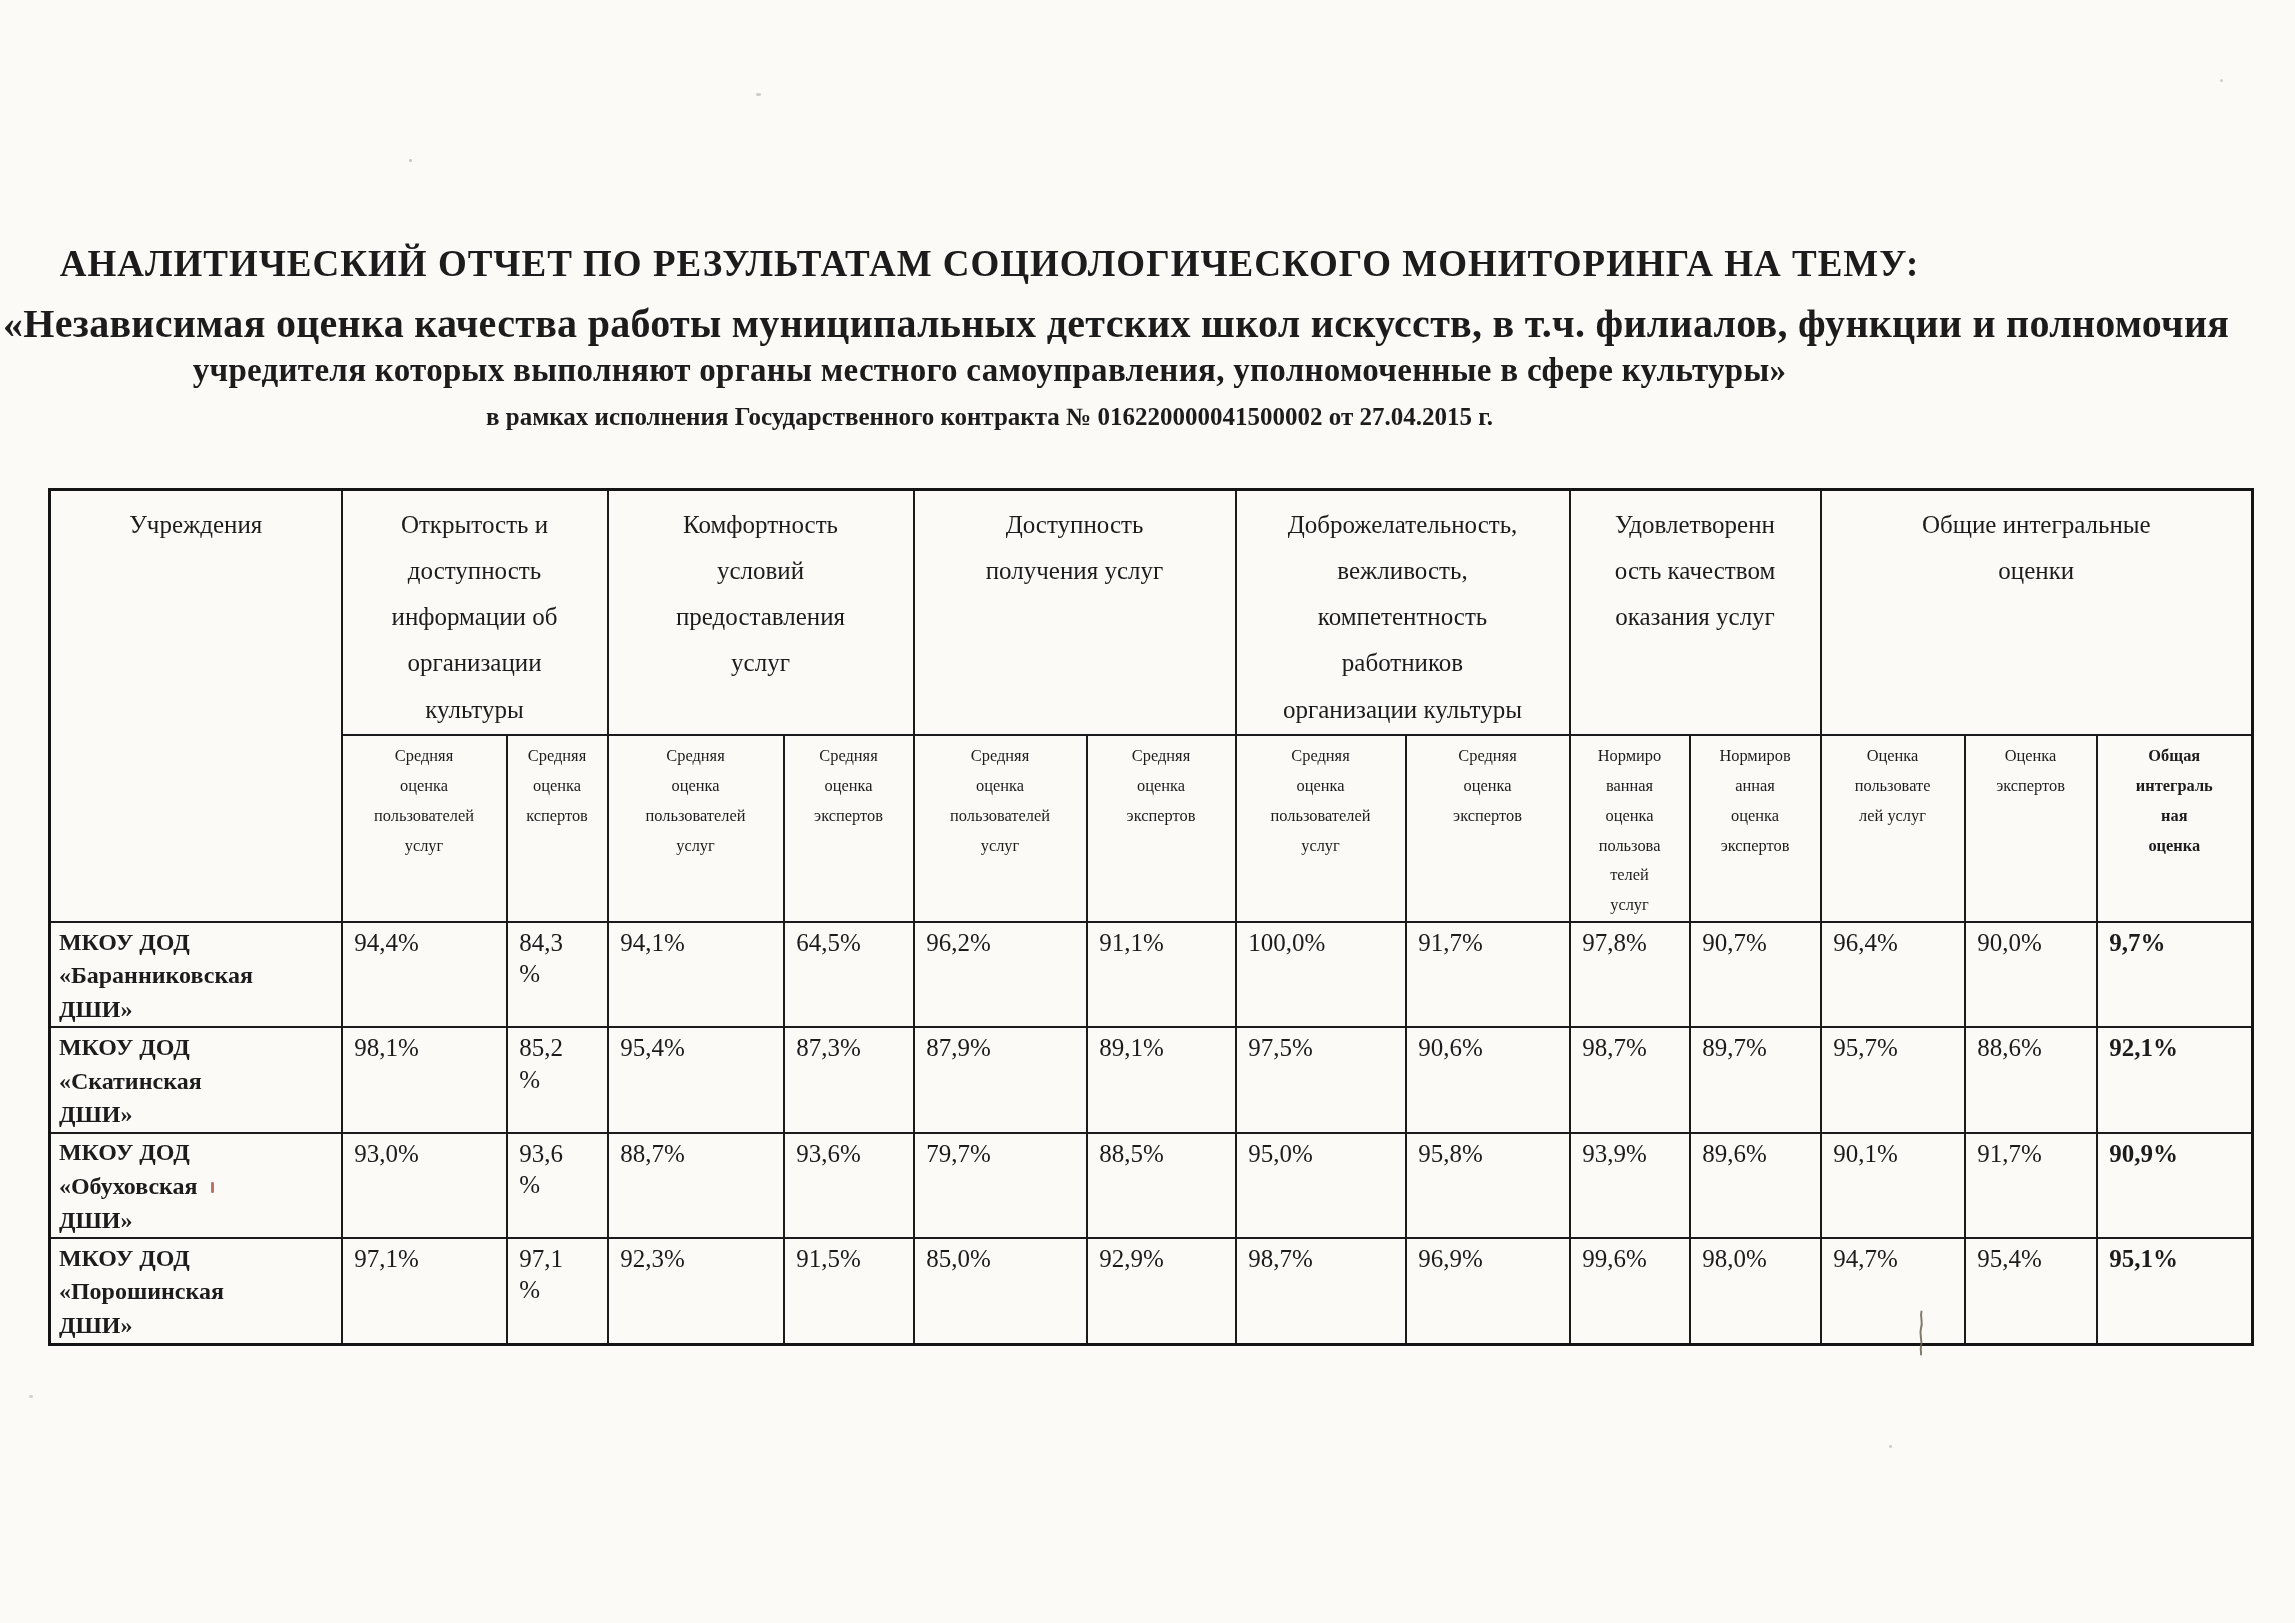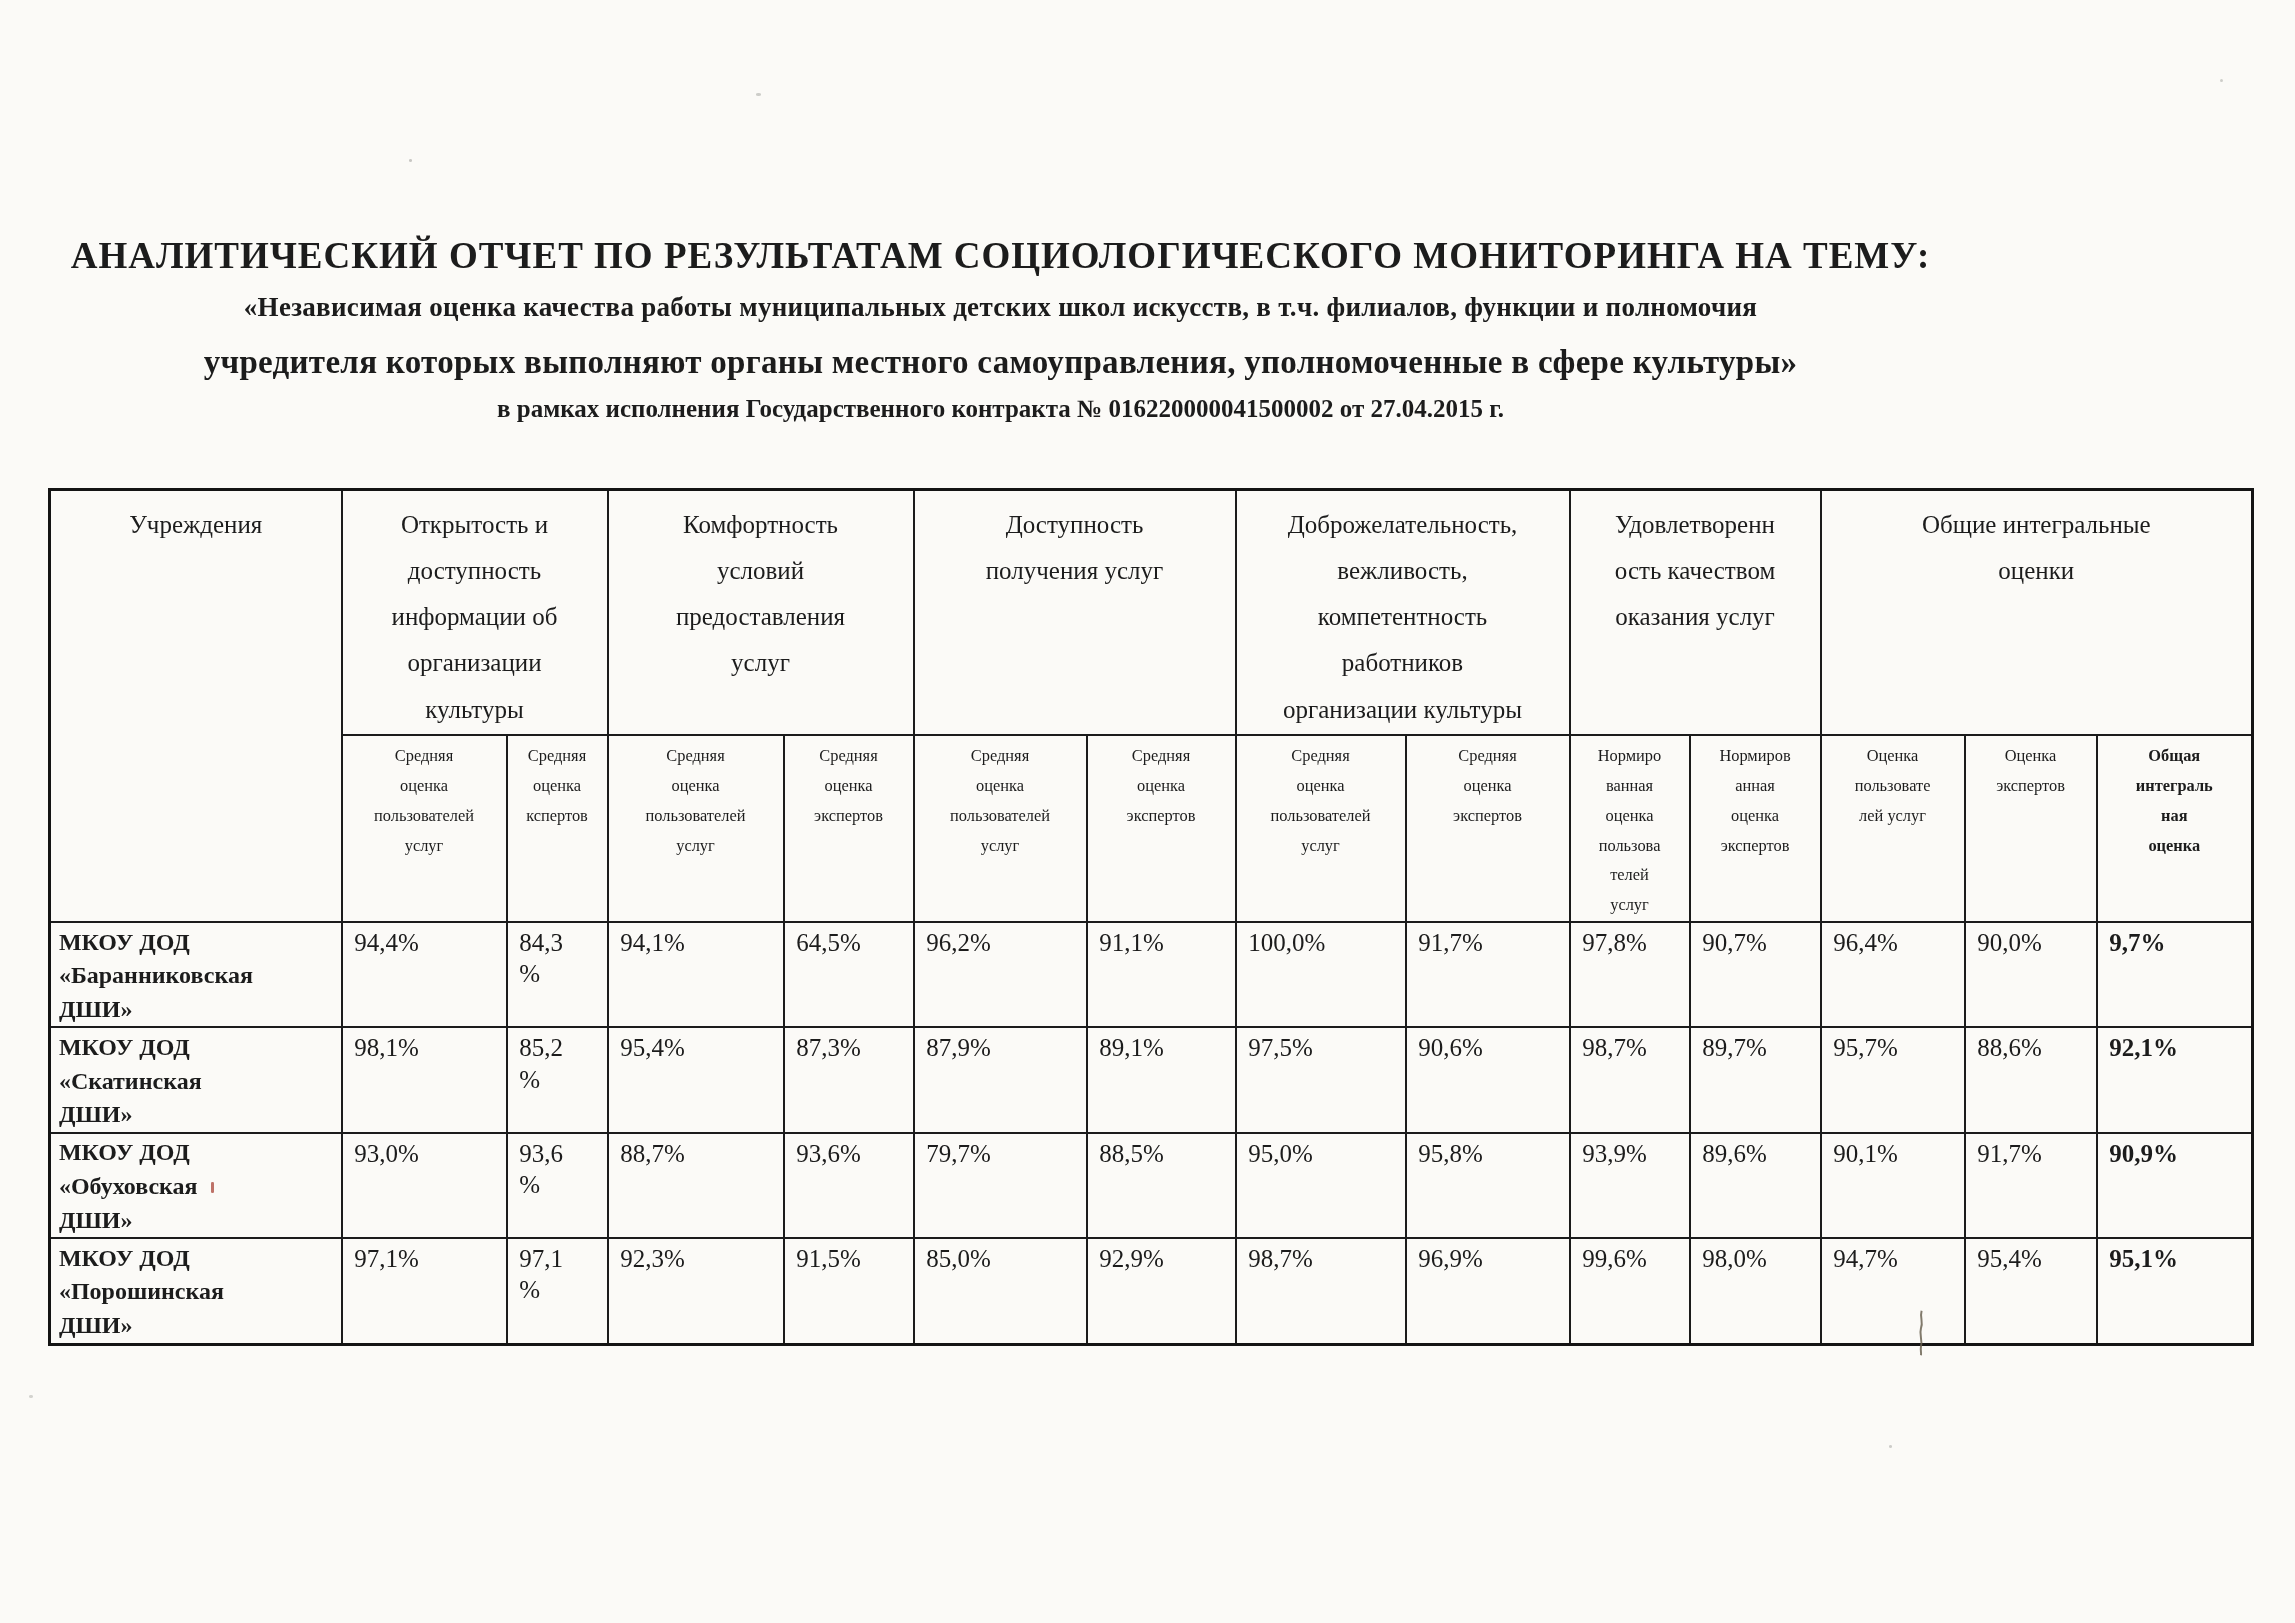--- a/index.html
+++ b/index.html
@@ -10,7 +10,7 @@
     color:#1c1c1c;
   }
   .page{position:absolute;inset:0;}
-  .title-line{position:absolute;left:14px;width:1973px;text-align:center;font-weight:bold;white-space:nowrap;}
+  .title-line{position:absolute;left:3px;width:1973px;text-align:center;font-weight:bold;white-space:nowrap;margin-top:8px;}
   .t1{top:234px;font-size:37px;letter-spacing:1px;}
   .t2{top:292px;font-size:27px;letter-spacing:0.3px;font-family:Liberation Serif, serif;}
   .t3{top:344px;font-size:33px;letter-spacing:0.3px;}

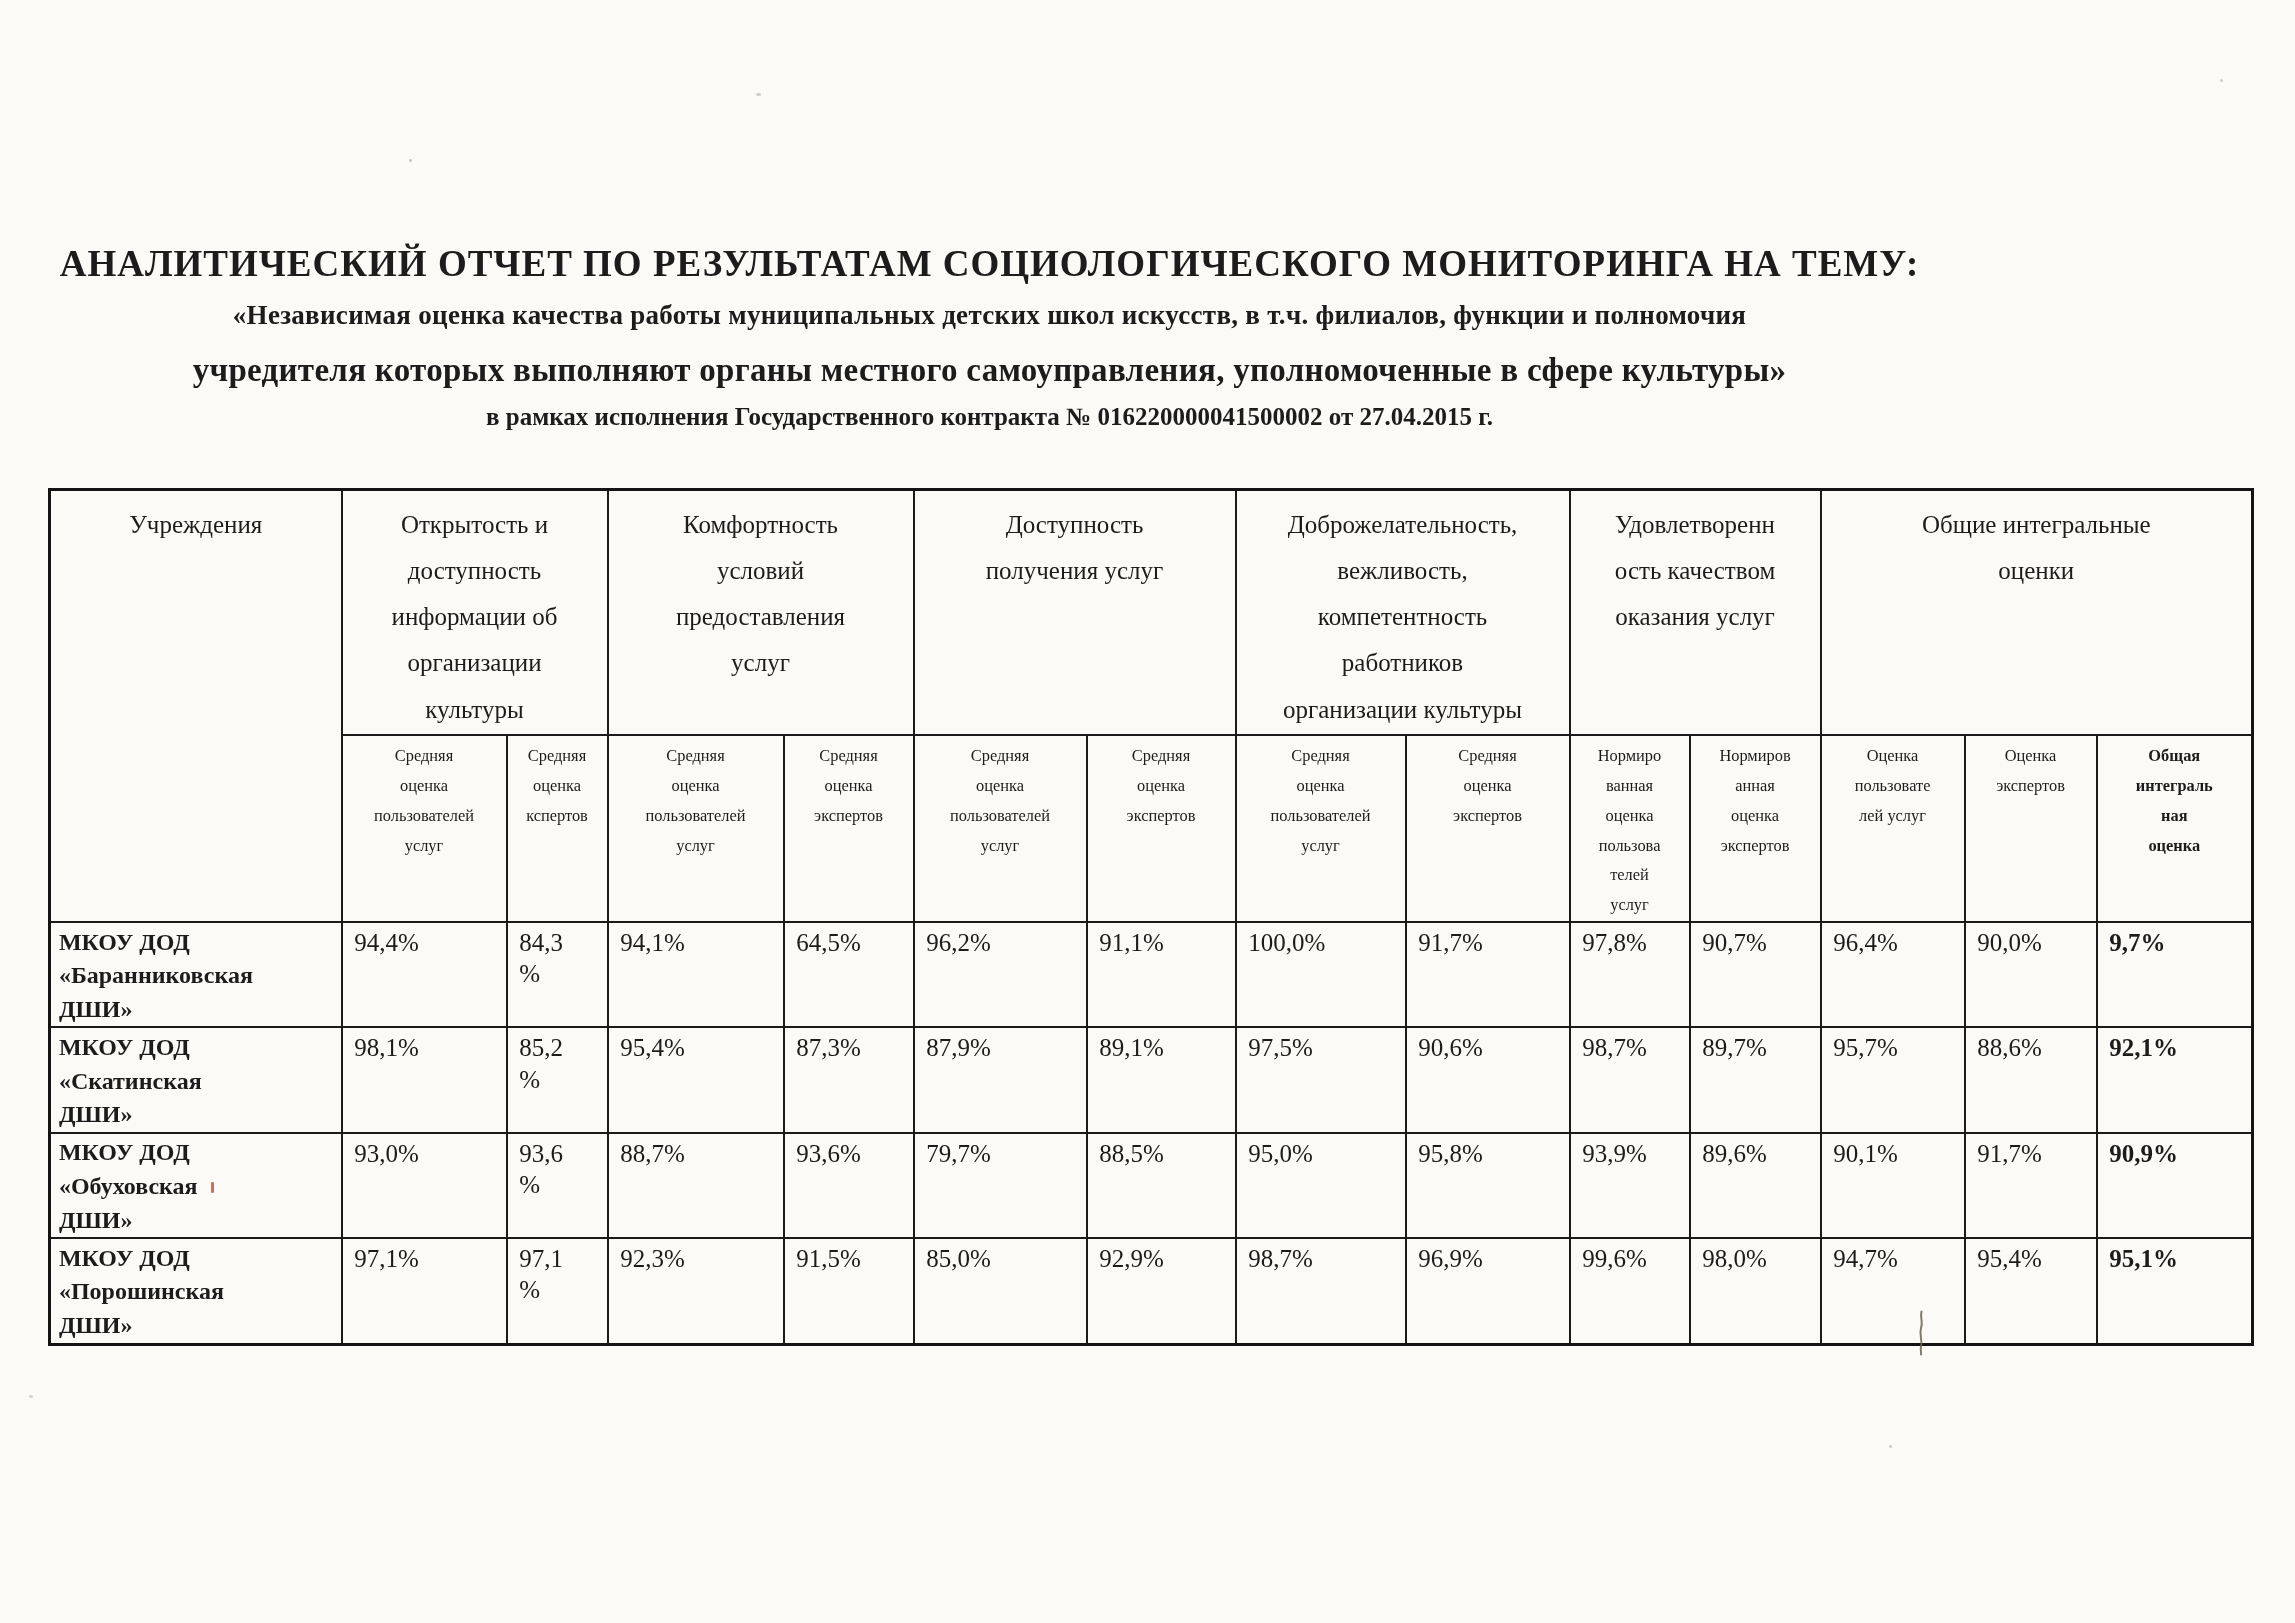--- a/index.html
+++ b/index.html
@@ -12,7 +12,7 @@
   .page{position:absolute;inset:0;}
   .title-line{position:absolute;left:3px;width:1973px;text-align:center;font-weight:bold;white-space:nowrap;margin-top:8px;}
   .t1{top:234px;font-size:37px;letter-spacing:1px;}
-  .t2{top:292px;font-size:27px;letter-spacing:0.3px;font-family:Liberation Serif, serif;}
+  .t2{top:292px;font-size:40px;letter-spacing:0.3px;font-family:Liberation Serif, serif;}
   .t3{top:344px;font-size:33px;letter-spacing:0.3px;}
   .t4{top:395px;font-size:25px;}
 

